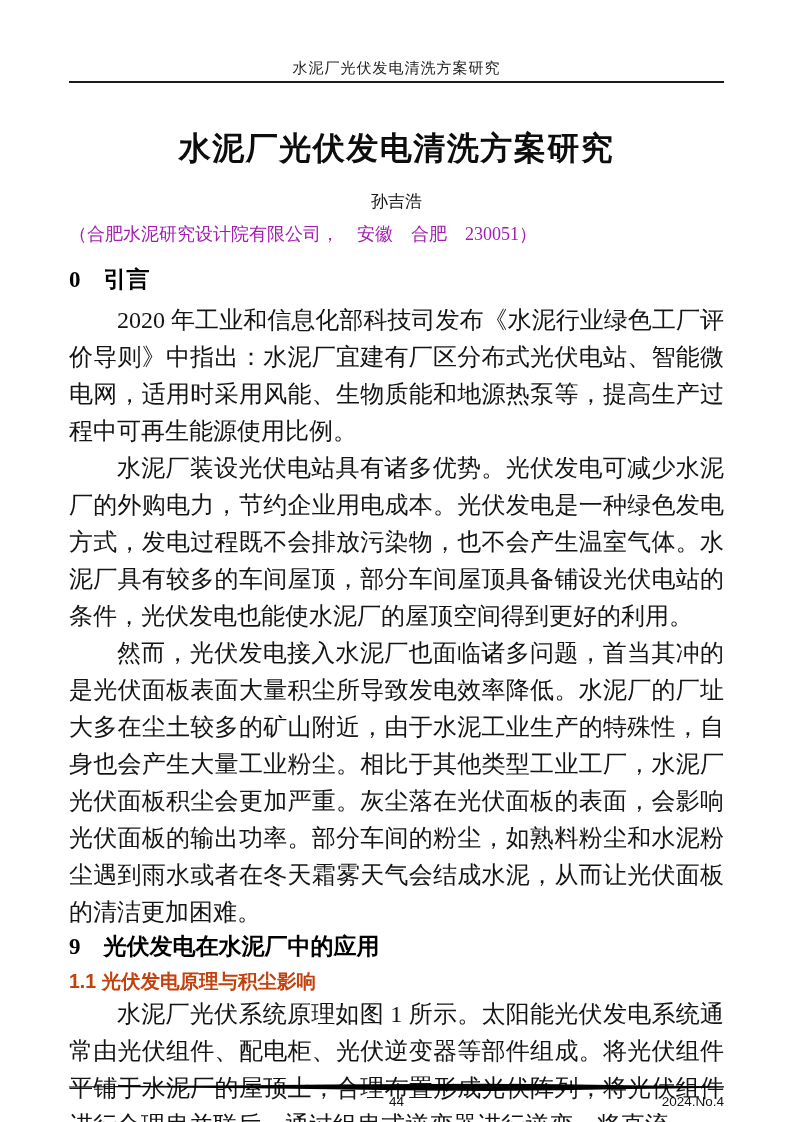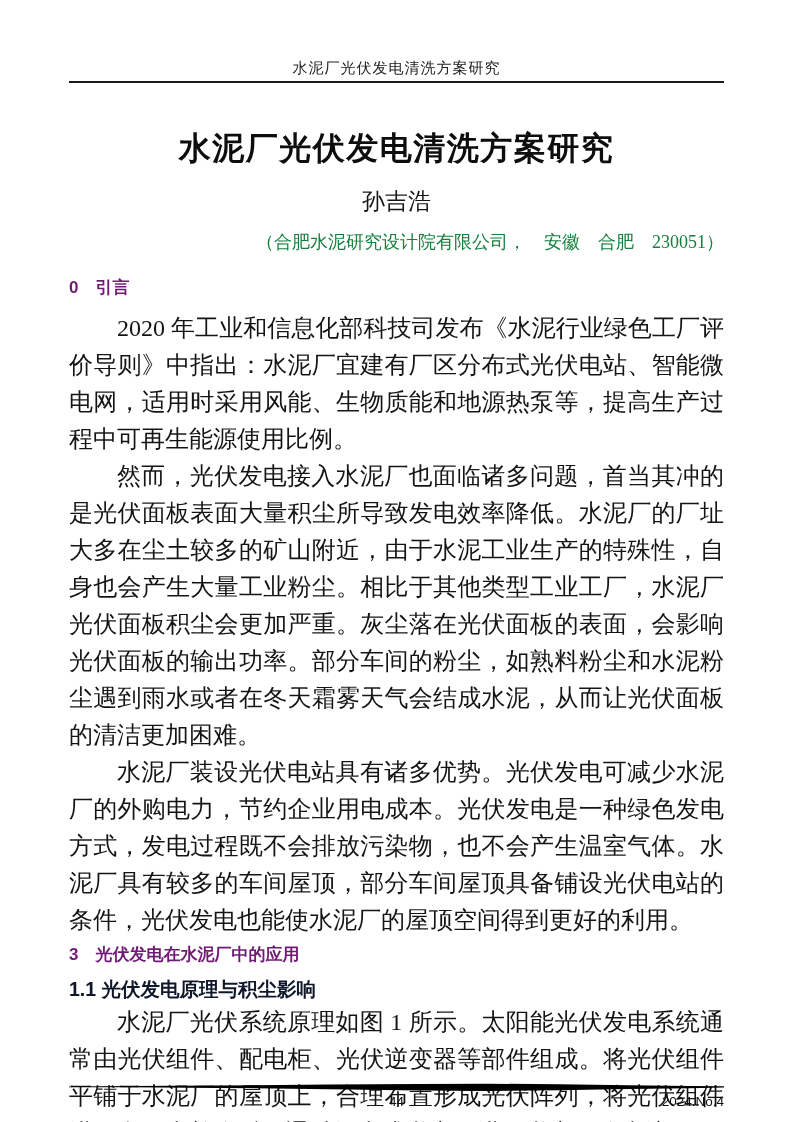--- a/index.html
+++ b/index.html
@@ -46,7 +46,7 @@
   .author {
     margin-top: 19px;
     text-align: center;
-    font-size: 23px;
+    font-size: 17px;
     line-height: 24px;
     color: #161616;
   }

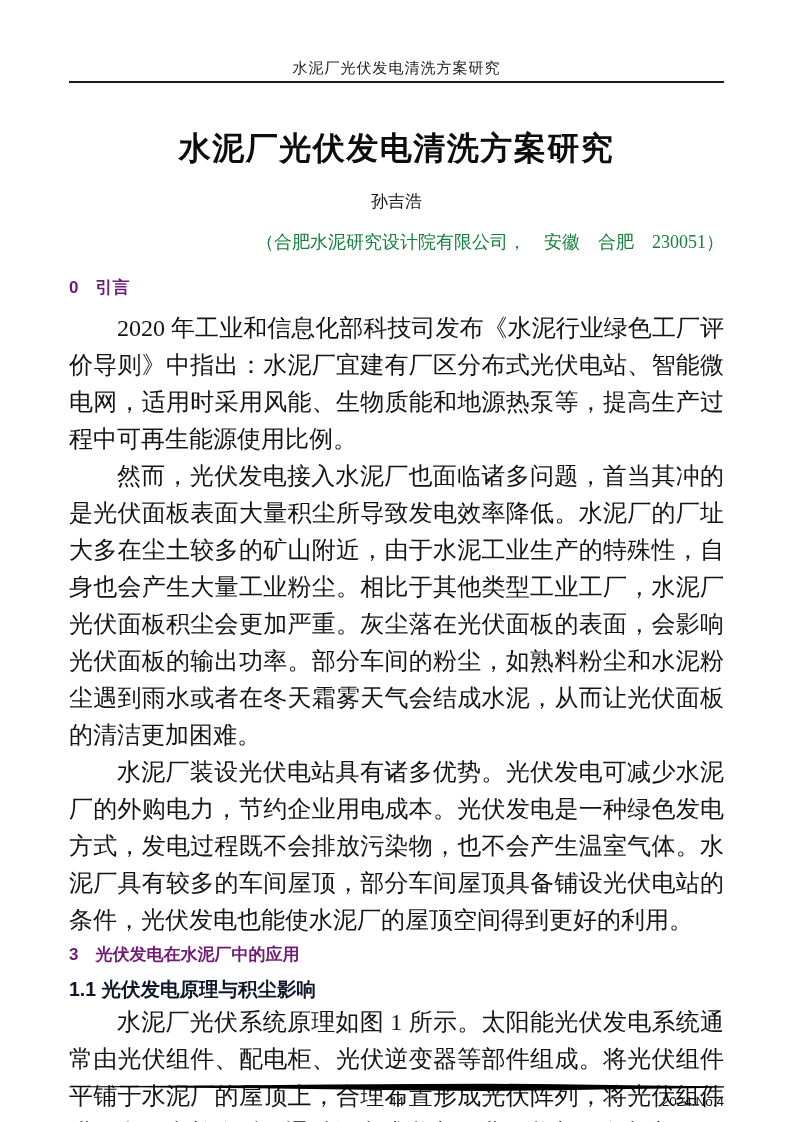--- a/index.html
+++ b/index.html
@@ -51,11 +51,11 @@
     color: #161616;
   }
   .affiliation {
-    margin-top: 15px;
-    text-align: right;
+    margin-top: 7px;
+    text-align: left;
     font-size: 18px;
     line-height: 26px;
-    color: #15803d;
+    color: #a21caf;
   }
   .sec-h {
     margin: 19px 0 8px 0;

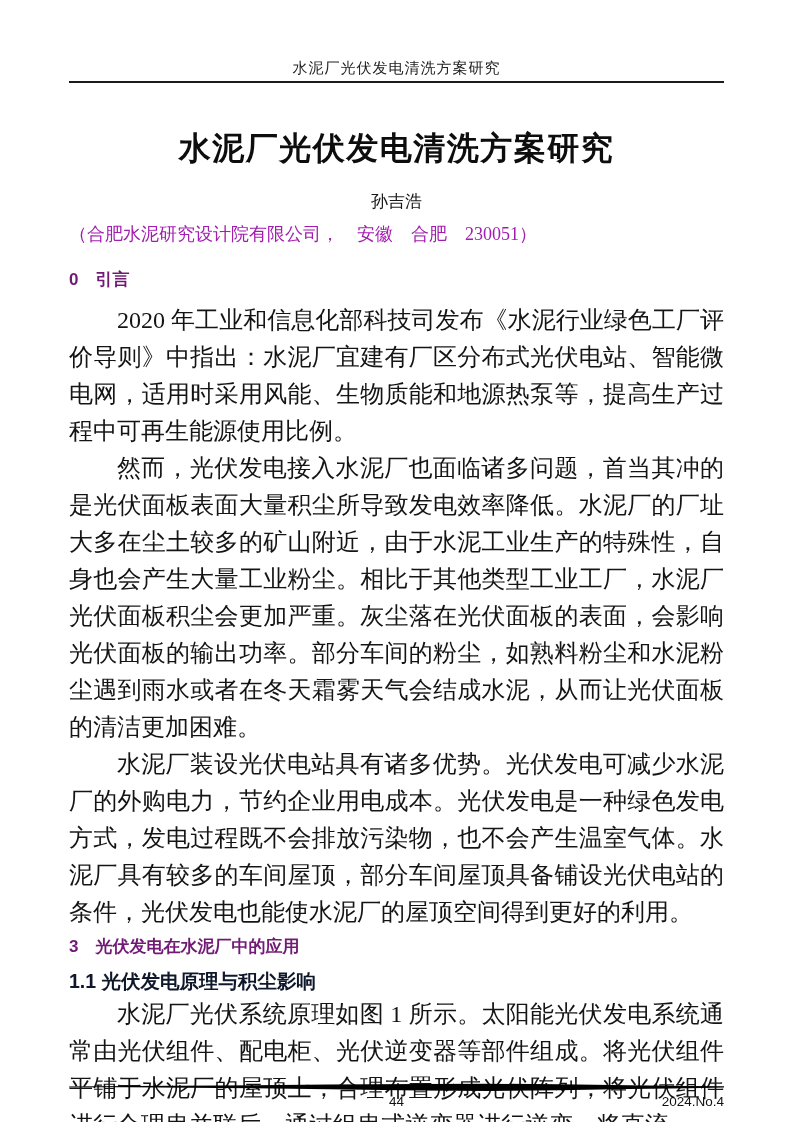--- a/index.html
+++ b/index.html
@@ -59,11 +59,11 @@
   }
   .sec-h {
     margin: 19px 0 8px 0;
-    font-size: 17px;
+    font-size: 23px;
     line-height: 28px;
     font-weight: bold;
-    color: #701a75;
-    font-family: Liberation Sans, sans-serif;
+    color: #000000;
+    font-family: Liberation Serif, serif;
   }
   .sec-h.later {
     margin: 2px 0 0 0;

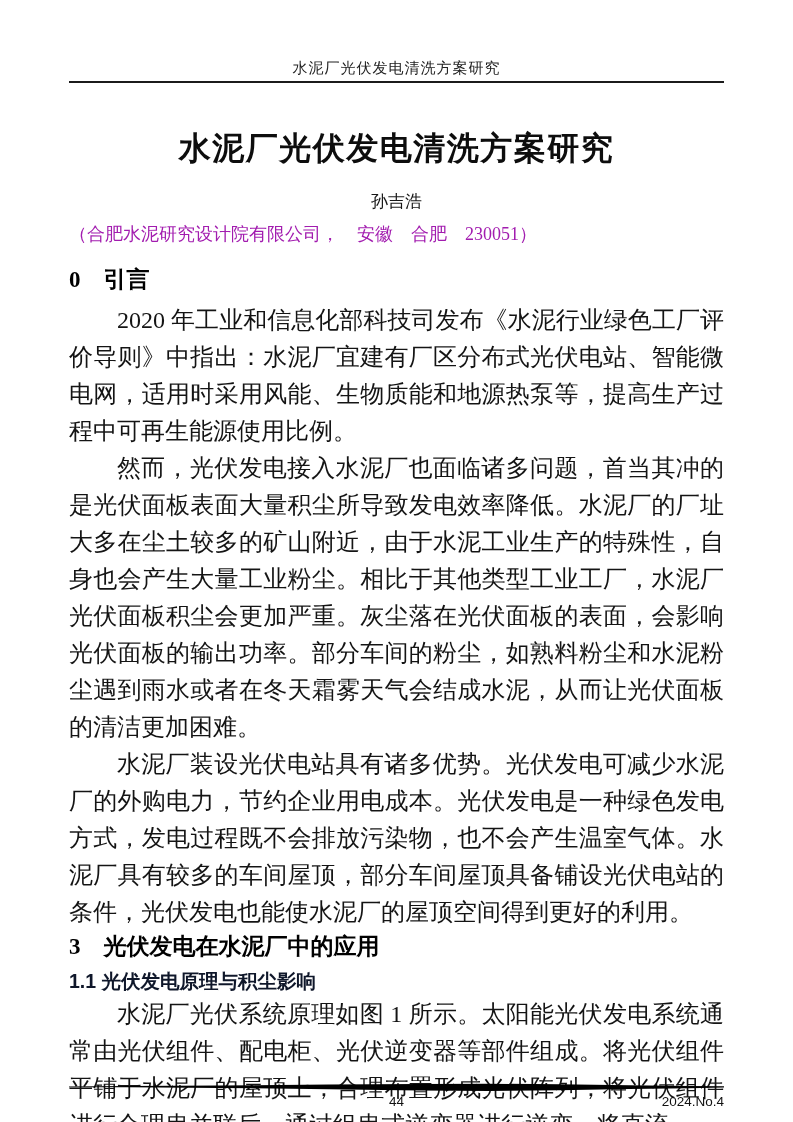--- a/index.html
+++ b/index.html
@@ -130,9 +130,9 @@
 
     <p class="body-p">2020 年工业和信息化部科技司发布《水泥行业绿色工厂评价导则》中指出：水泥厂宜建有厂区分布式光伏电站、智能微电网，适用时采用风能、生物质能和地源热泵等，提高生产过程中可再生能源使用比例。</p>
 
+    <p class="body-p">水泥厂装设光伏电站具有诸多优势。光伏发电可减少水泥厂的外购电力，节约企业用电成本。光伏发电是一种绿色发电方式，发电过程既不会排放污染物，也不会产生温室气体。水泥厂具有较多的车间屋顶，部分车间屋顶具备铺设光伏电站的条件，光伏发电也能使水泥厂的屋顶空间得到更好的利用。</p>
+
     <p class="body-p">然而，光伏发电接入水泥厂也面临诸多问题，首当其冲的是光伏面板表面大量积尘所导致发电效率降低。水泥厂的厂址大多在尘土较多的矿山附近，由于水泥工业生产的特殊性，自身也会产生大量工业粉尘。相比于其他类型工业工厂，水泥厂光伏面板积尘会更加严重。灰尘落在光伏面板的表面，会影响光伏面板的输出功率。部分车间的粉尘，如熟料粉尘和水泥粉尘遇到雨水或者在冬天霜雾天气会结成水泥，从而让光伏面板的清洁更加困难。</p>
-
-    <p class="body-p">水泥厂装设光伏电站具有诸多优势。光伏发电可减少水泥厂的外购电力，节约企业用电成本。光伏发电是一种绿色发电方式，发电过程既不会排放污染物，也不会产生温室气体。水泥厂具有较多的车间屋顶，部分车间屋顶具备铺设光伏电站的条件，光伏发电也能使水泥厂的屋顶空间得到更好的利用。</p>
 
 
     <h2 class="sec-h later">3　光伏发电在水泥厂中的应用</h2>

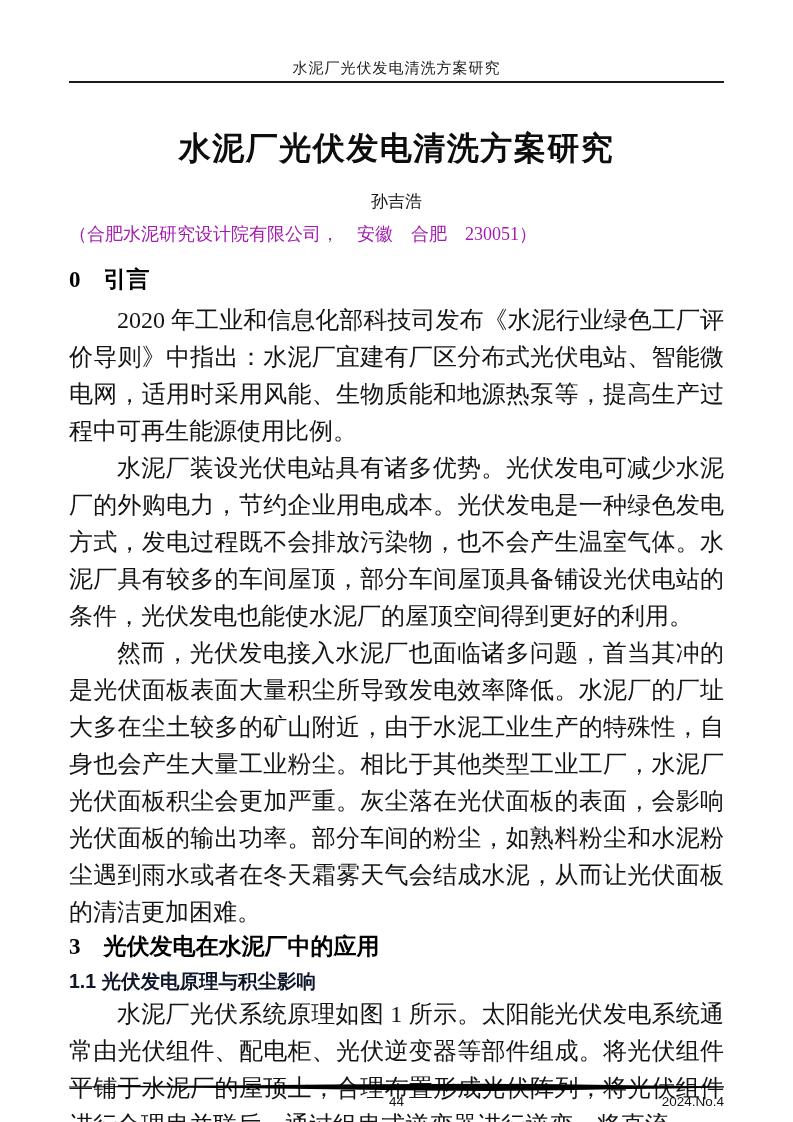--- a/index.html
+++ b/index.html
@@ -135,7 +135,7 @@
     <p class="body-p">然而，光伏发电接入水泥厂也面临诸多问题，首当其冲的是光伏面板表面大量积尘所导致发电效率降低。水泥厂的厂址大多在尘土较多的矿山附近，由于水泥工业生产的特殊性，自身也会产生大量工业粉尘。相比于其他类型工业工厂，水泥厂光伏面板积尘会更加严重。灰尘落在光伏面板的表面，会影响光伏面板的输出功率。部分车间的粉尘，如熟料粉尘和水泥粉尘遇到雨水或者在冬天霜雾天气会结成水泥，从而让光伏面板的清洁更加困难。</p>
 
 
-    <h2 class="sec-h later">3　光伏发电在水泥厂中的应用</h2>
+    <h2 class="sec-h later">9　光伏发电在水泥厂中的应用</h2>
 
     <h3 class="sub-h">1.1 光伏发电原理与积尘影响</h3>
 

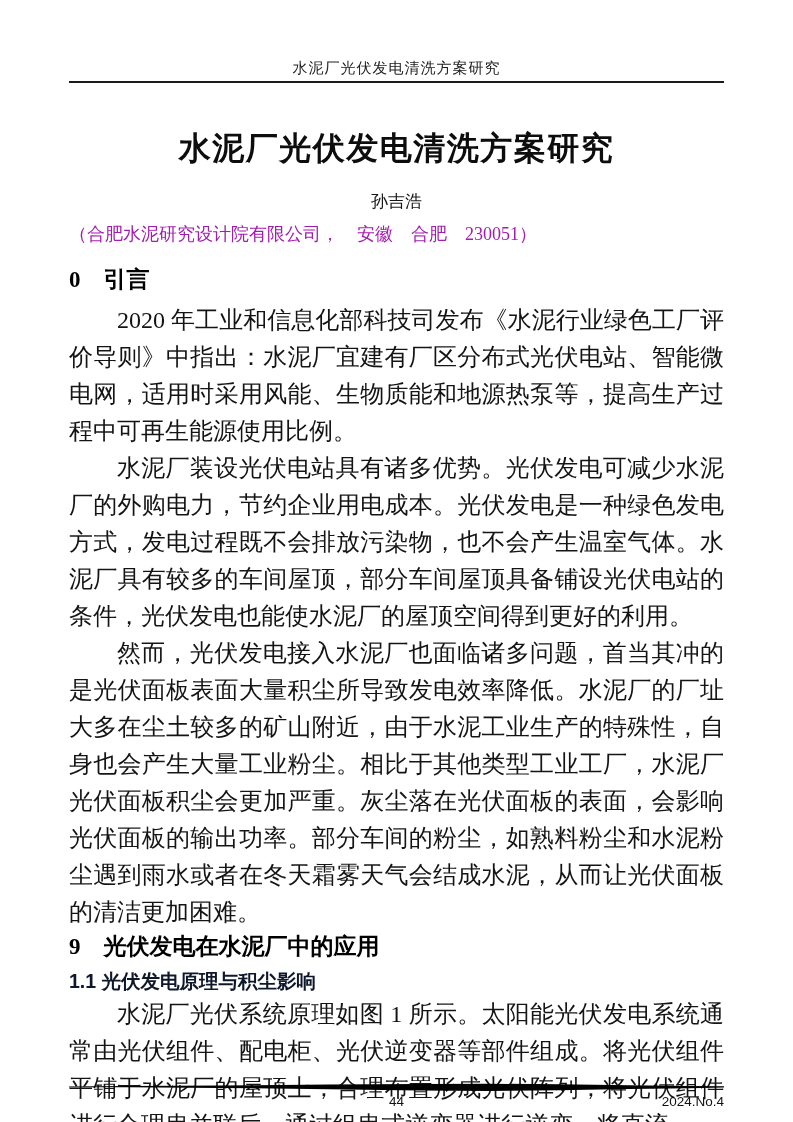--- a/index.html
+++ b/index.html
@@ -73,7 +73,7 @@
     font-size: 19.5px;
     line-height: 26px;
     font-weight: bold;
-    color: #0f172a;
+    color: #c2410c;
     font-family: "Liberation Sans", "DejaVu Sans", sans-serif;
   }
   .body-p {

